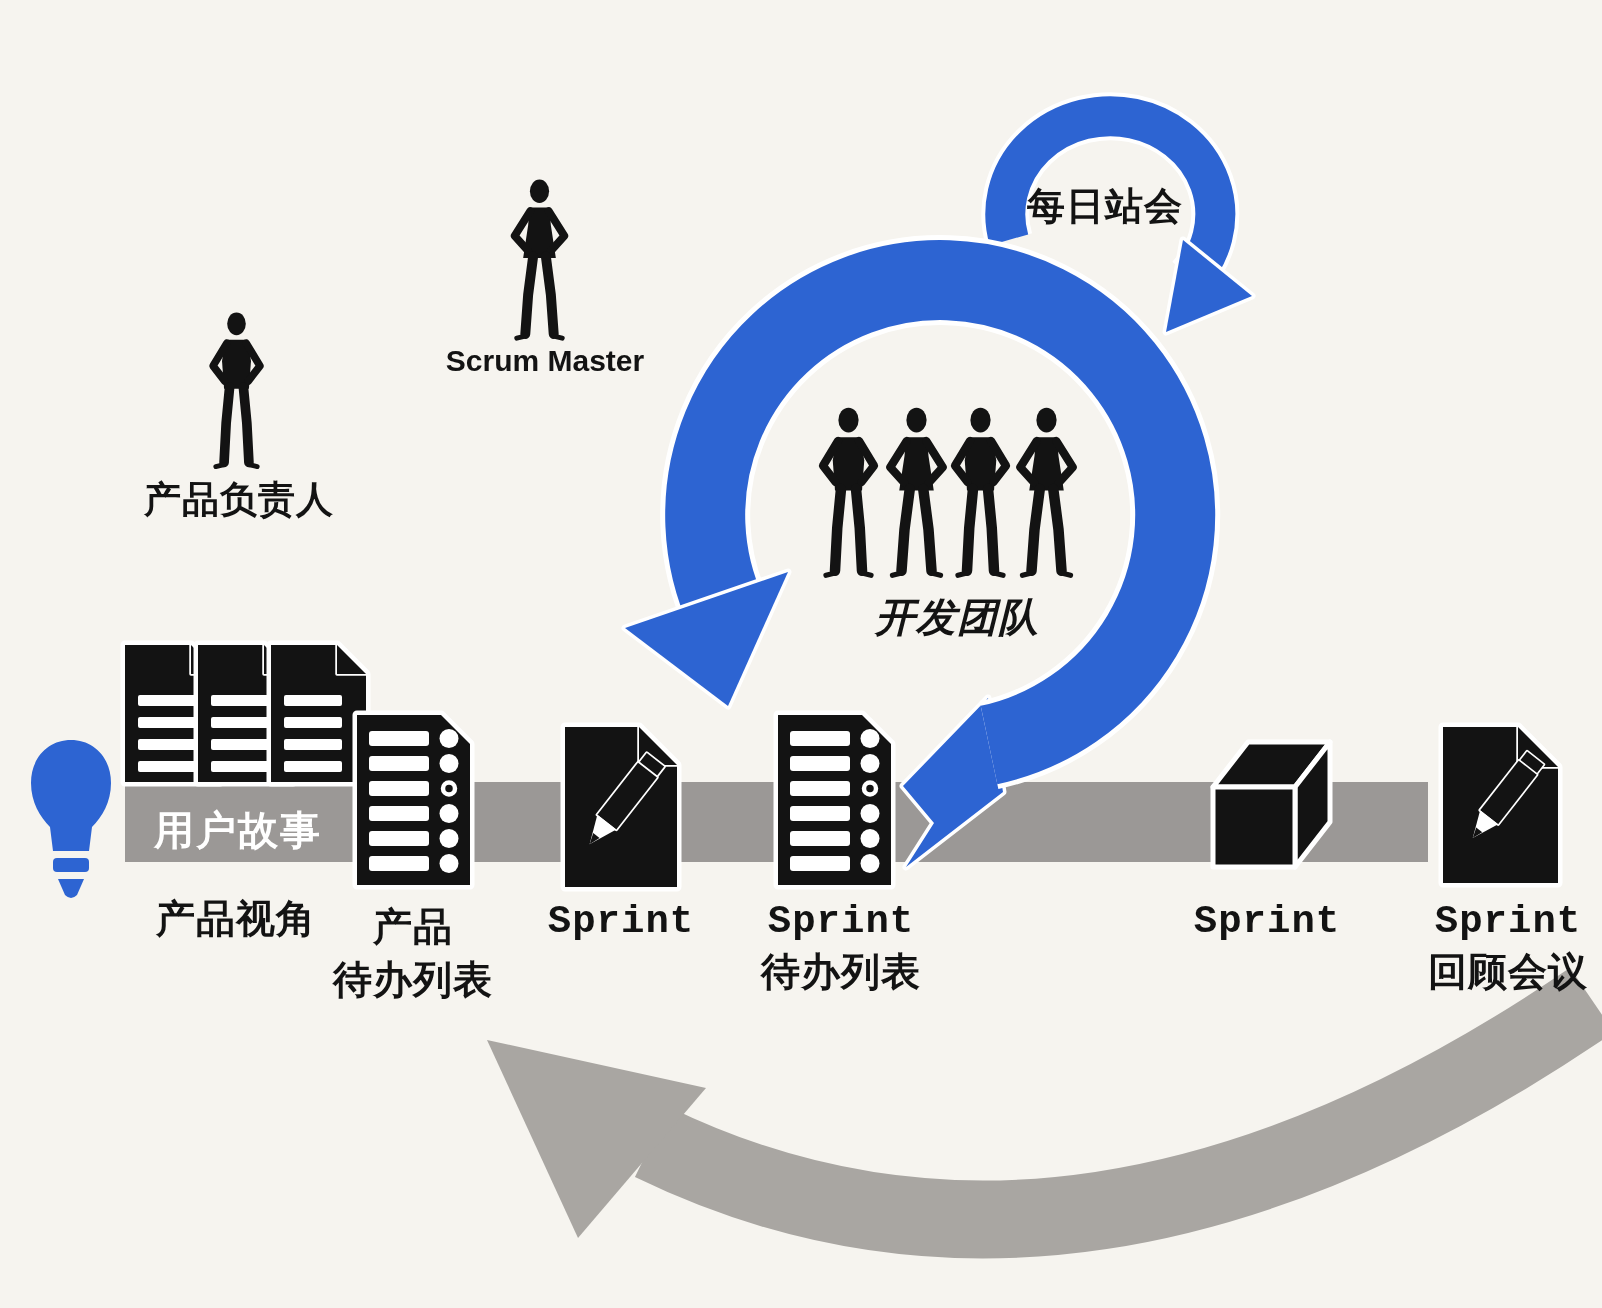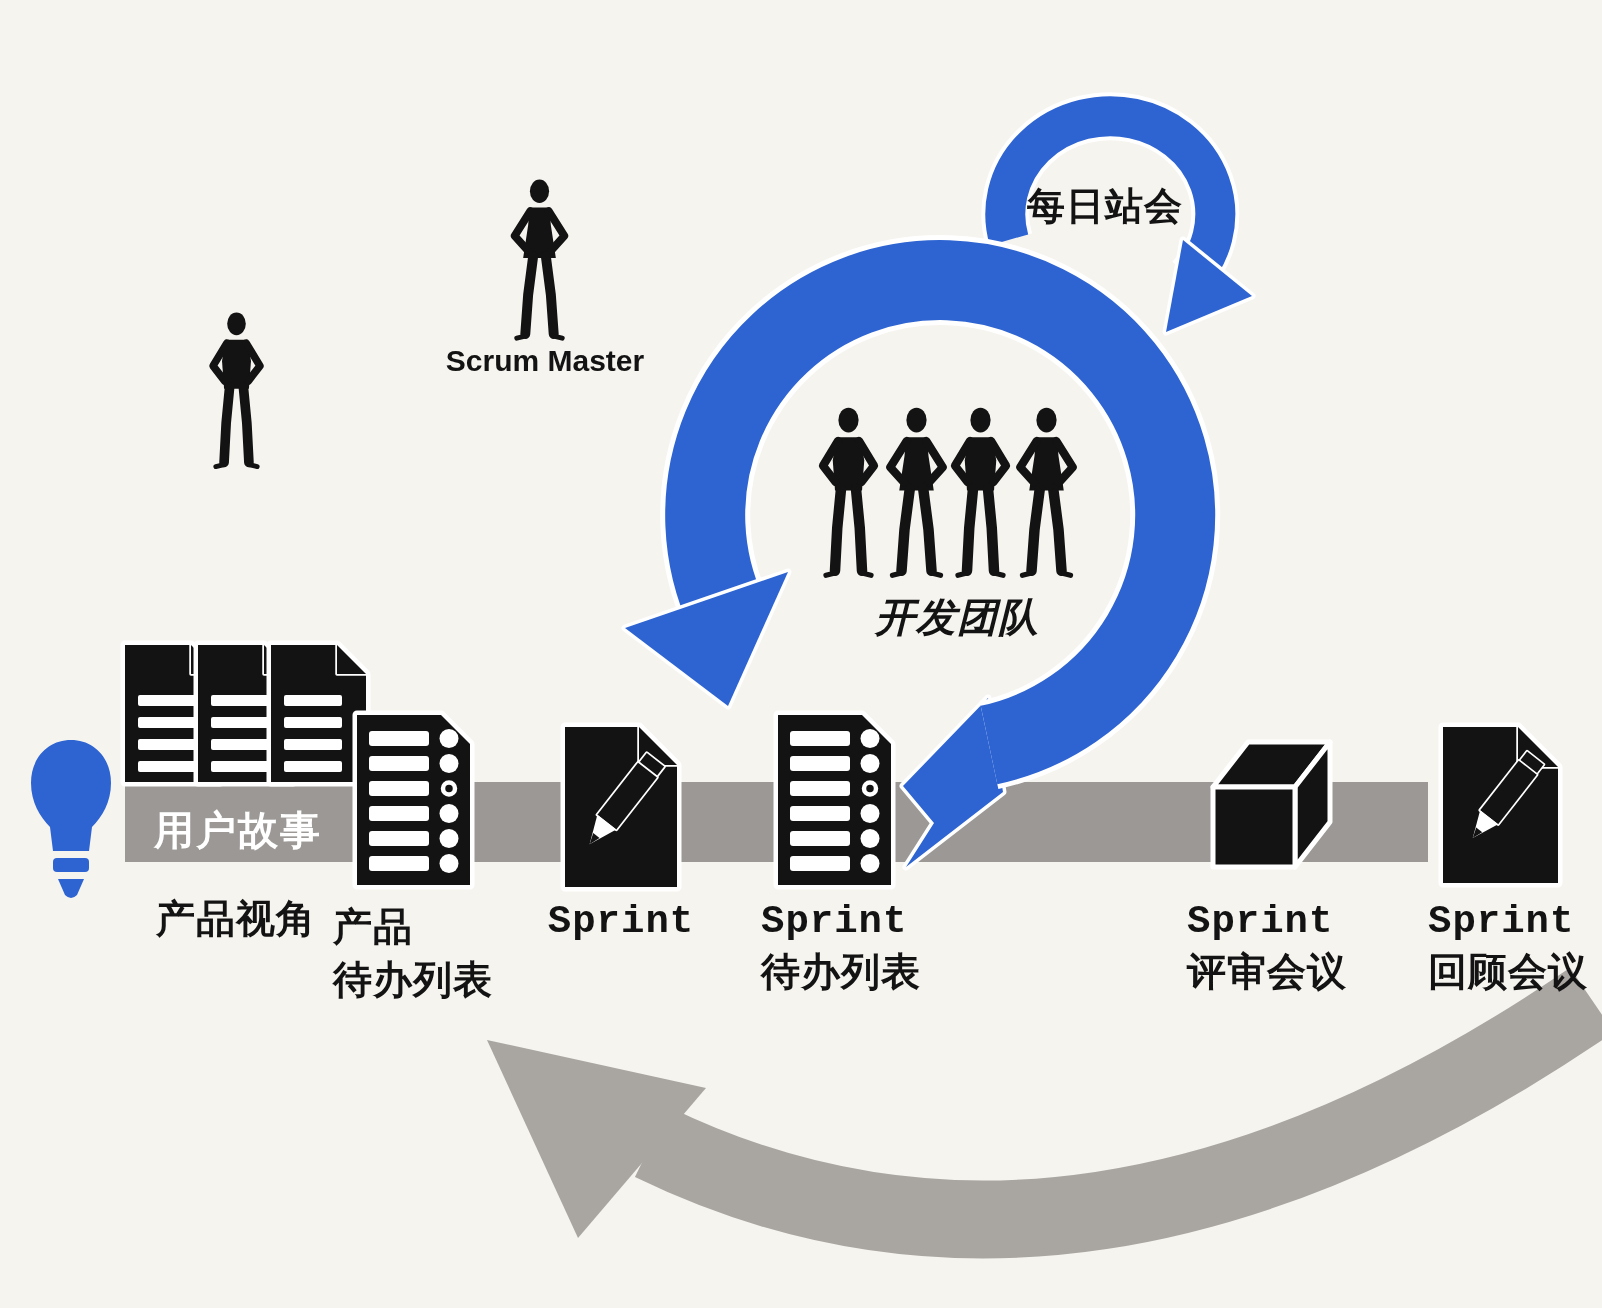--- a/index.html
+++ b/index.html
@@ -12,7 +12,7 @@
   .lbl{
     position:absolute;transform:translateX(-50%);
     font-weight:bold;color:var(--black,#131313);
-    text-align:left;white-space:nowrap;letter-spacing:1px;line-height:1.25;
+    text-align:center;white-space:nowrap;letter-spacing:1px;line-height:1.25;
   }
   .lbl .line{display:block;}
   .stage-label{font-size:39px;line-height:53px;font-family:Liberation Mono, monospace;}

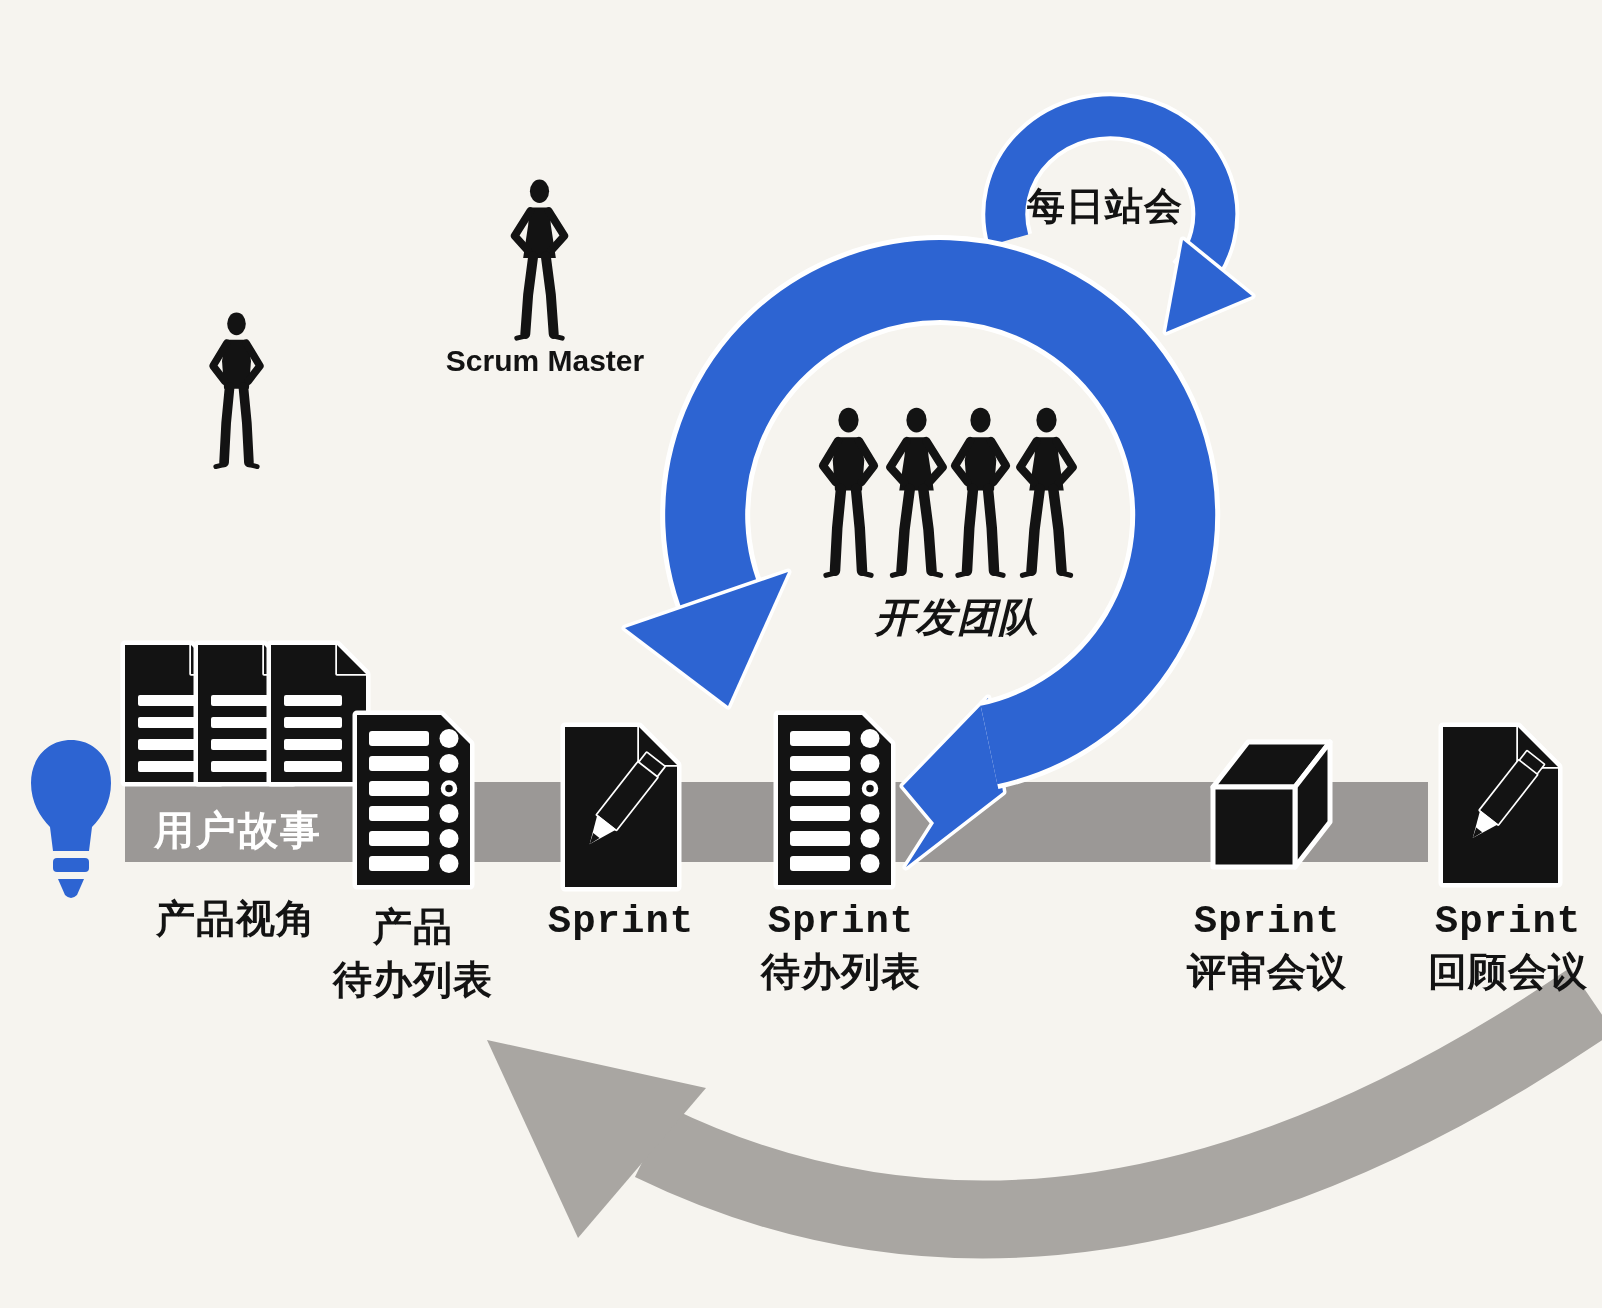--- a/index.html
+++ b/index.html
@@ -154,6 +154,7 @@
     </g>
   </svg>
 
+  <div class="lbl" style="left:239px;top:477px;font-size:37px;">产品负责人</div>
 
   <div class="lbl" style="left:545px;top:342px;font-size:30px;letter-spacing:0;">Scrum Master</div>
 

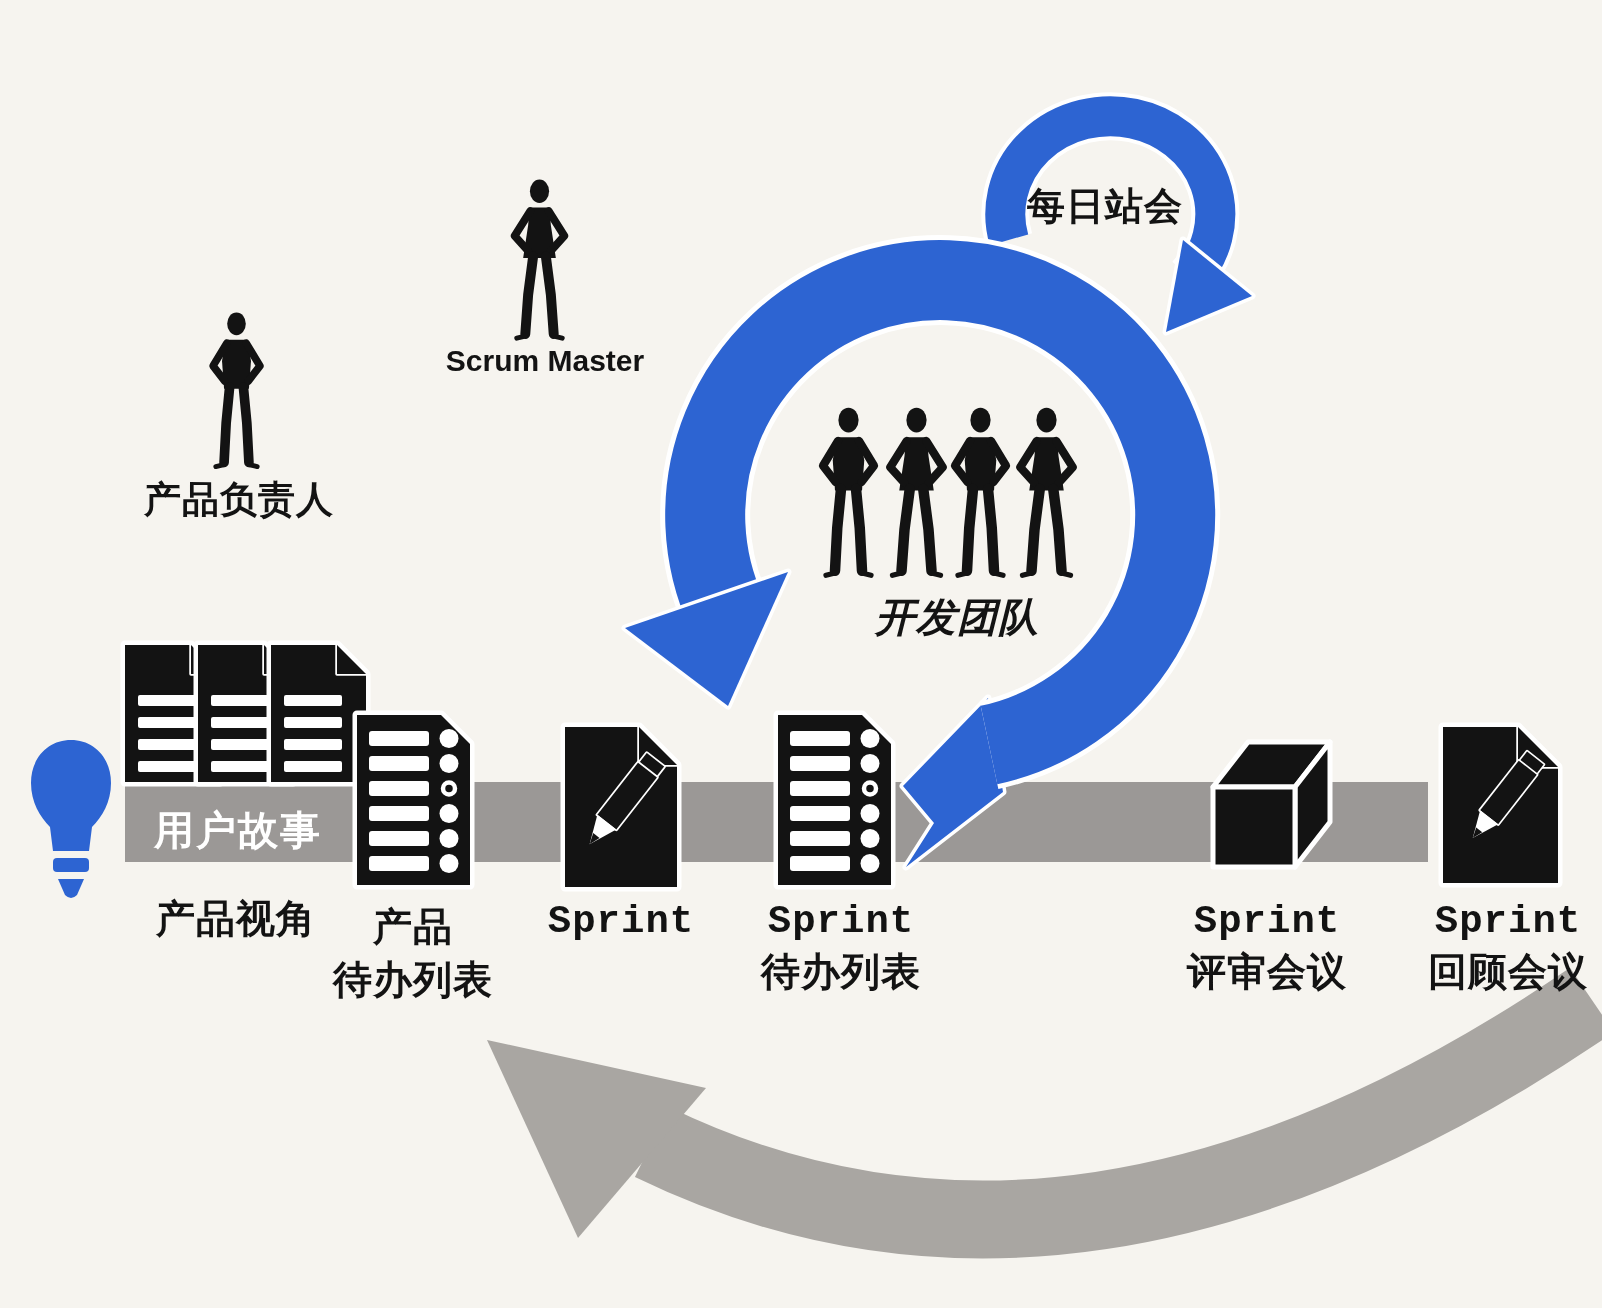--- a/index.html
+++ b/index.html
@@ -184,7 +184,6 @@
 
   <div class="lbl stage-label" style="left:1267px;top:896px;">
     <span class="line">Sprint</span>
-    <span class="line">评审会议</span>
   </div>
 
   <div class="lbl stage-label" style="left:1508px;top:896px;">

